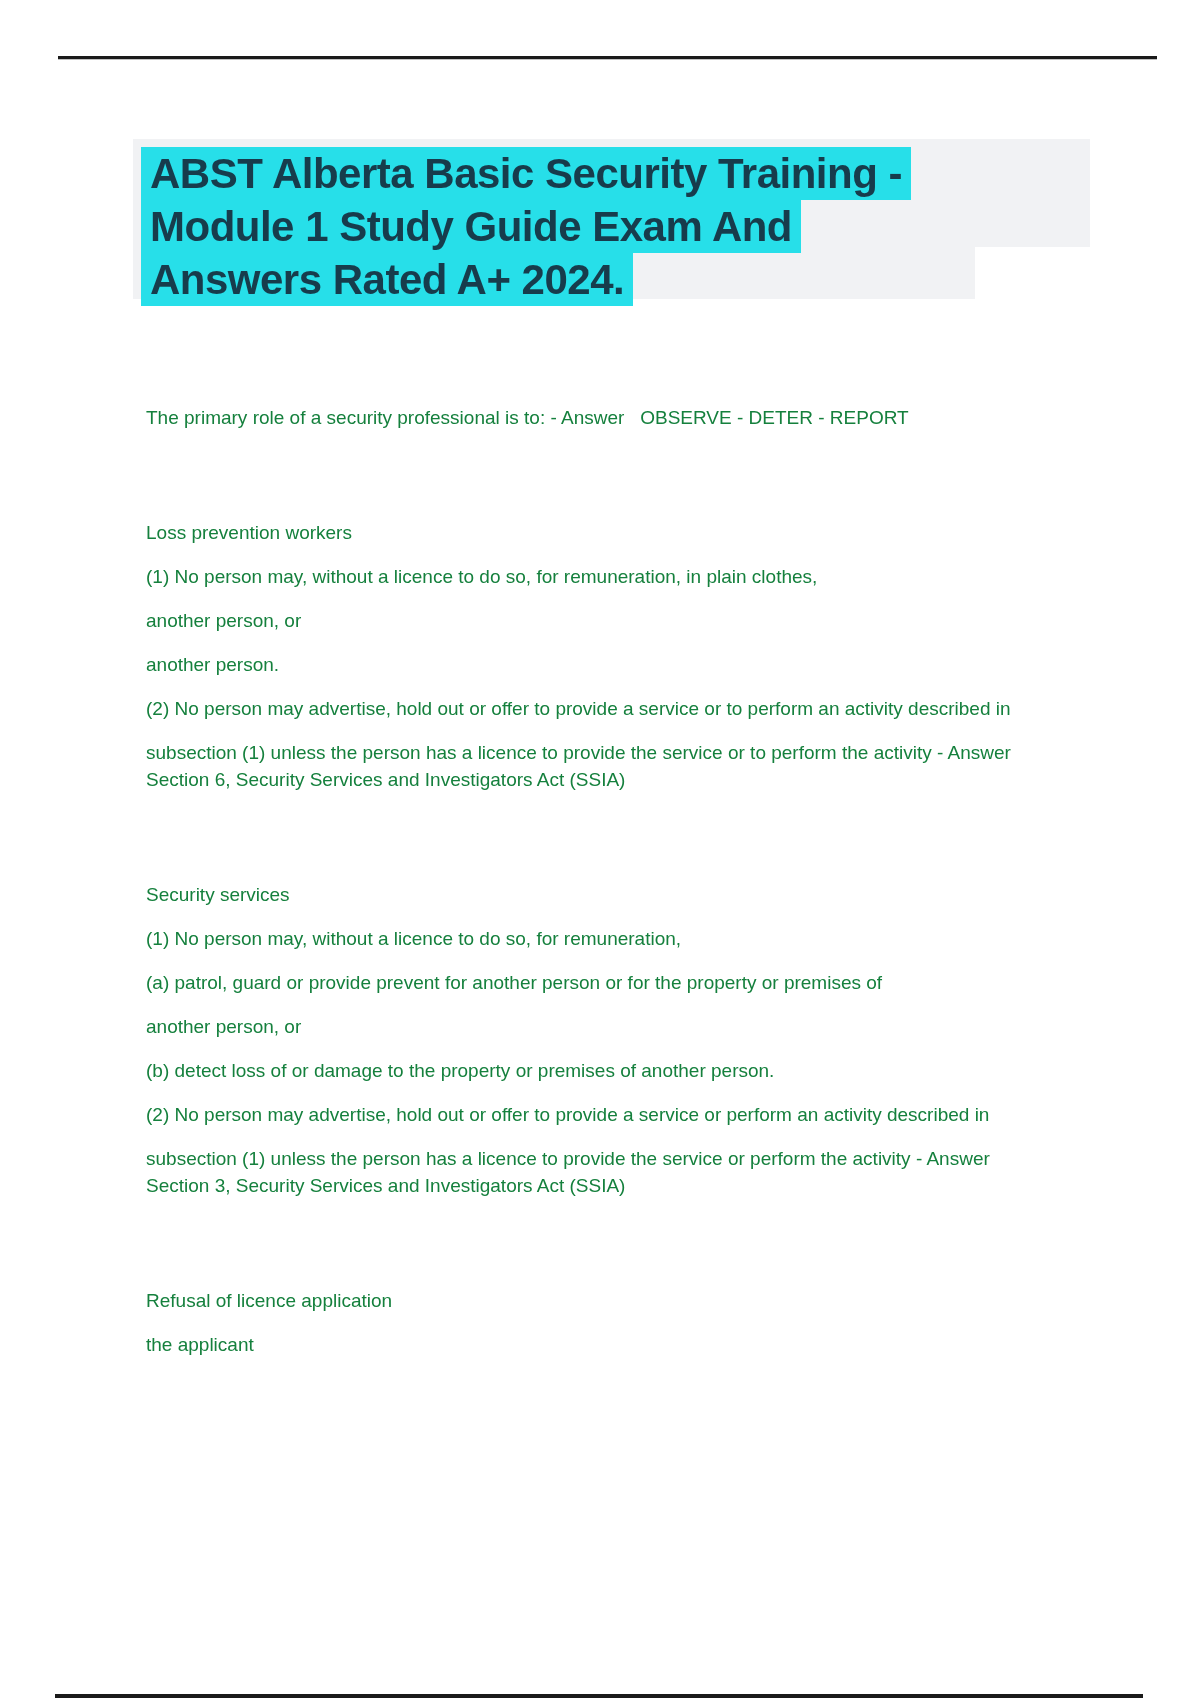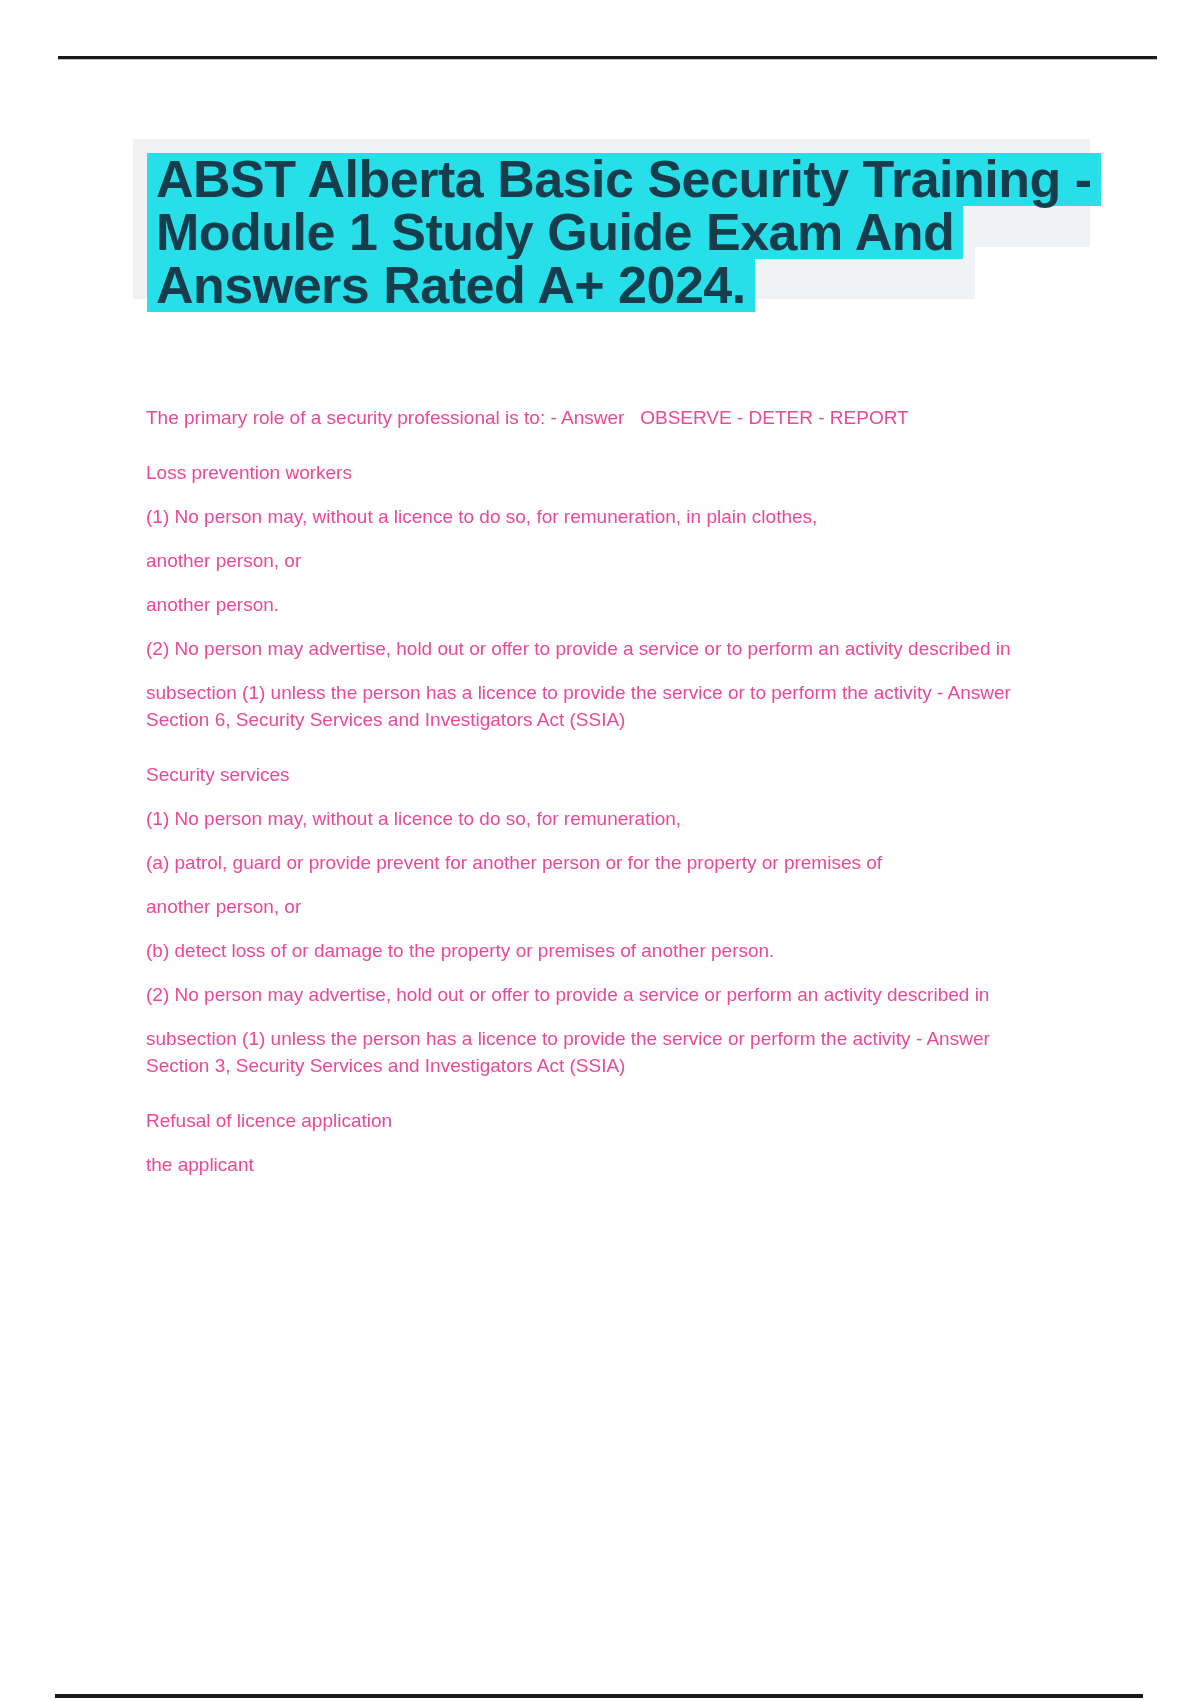--- a/index.html
+++ b/index.html
@@ -24,8 +24,8 @@
     position: absolute;
     left: 133px;
     top: 139px;
-    margin: 14px;
-    font-size: 52px;
+    margin: 8px;
+    font-size: 42px;
     font-weight: bold;
     letter-spacing: -0.5px;
     color: #173c4c;

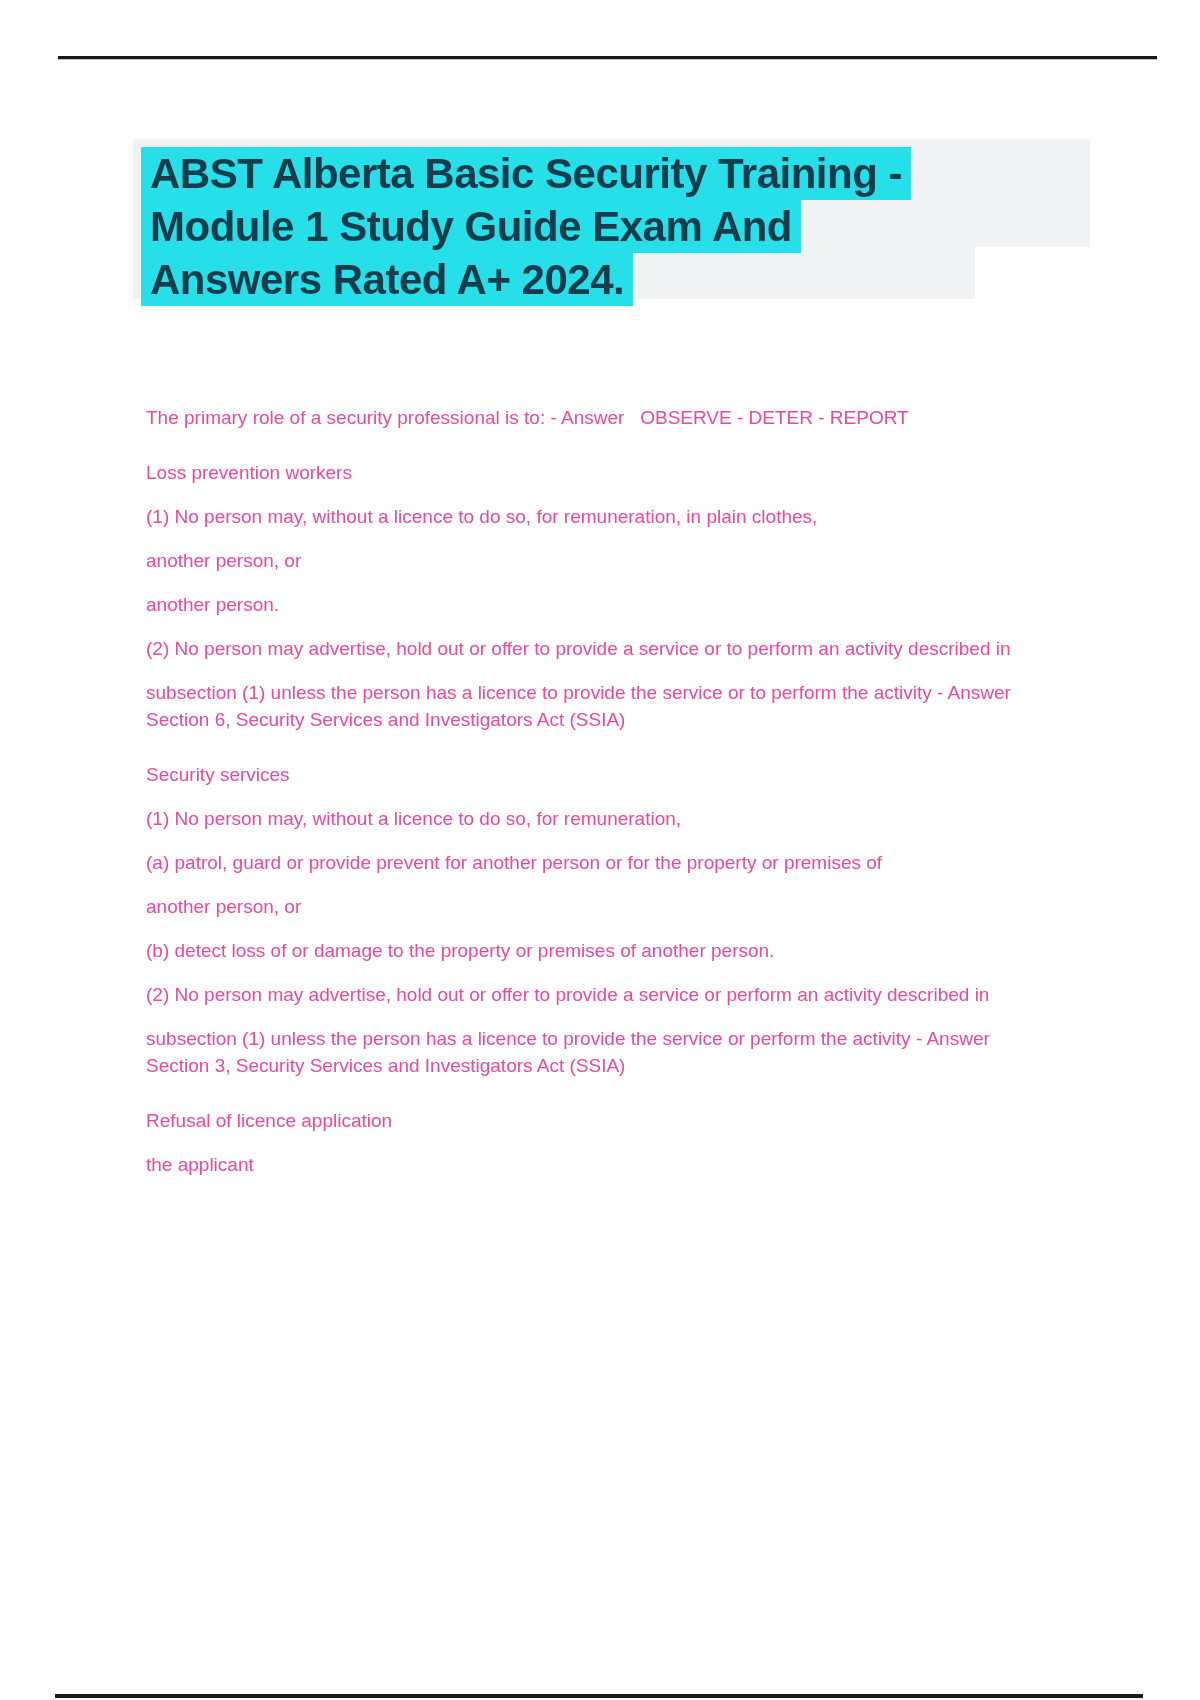--- a/index.html
+++ b/index.html
@@ -45,7 +45,7 @@
     top: 404px;
     width: 940px;
     font-size: 19px;
-    color: #ec4899;
+    color: #15803d;
   }
   .para { margin: 0 0 17px 0; }
   .para.sec-start { margin-top: 28px; }

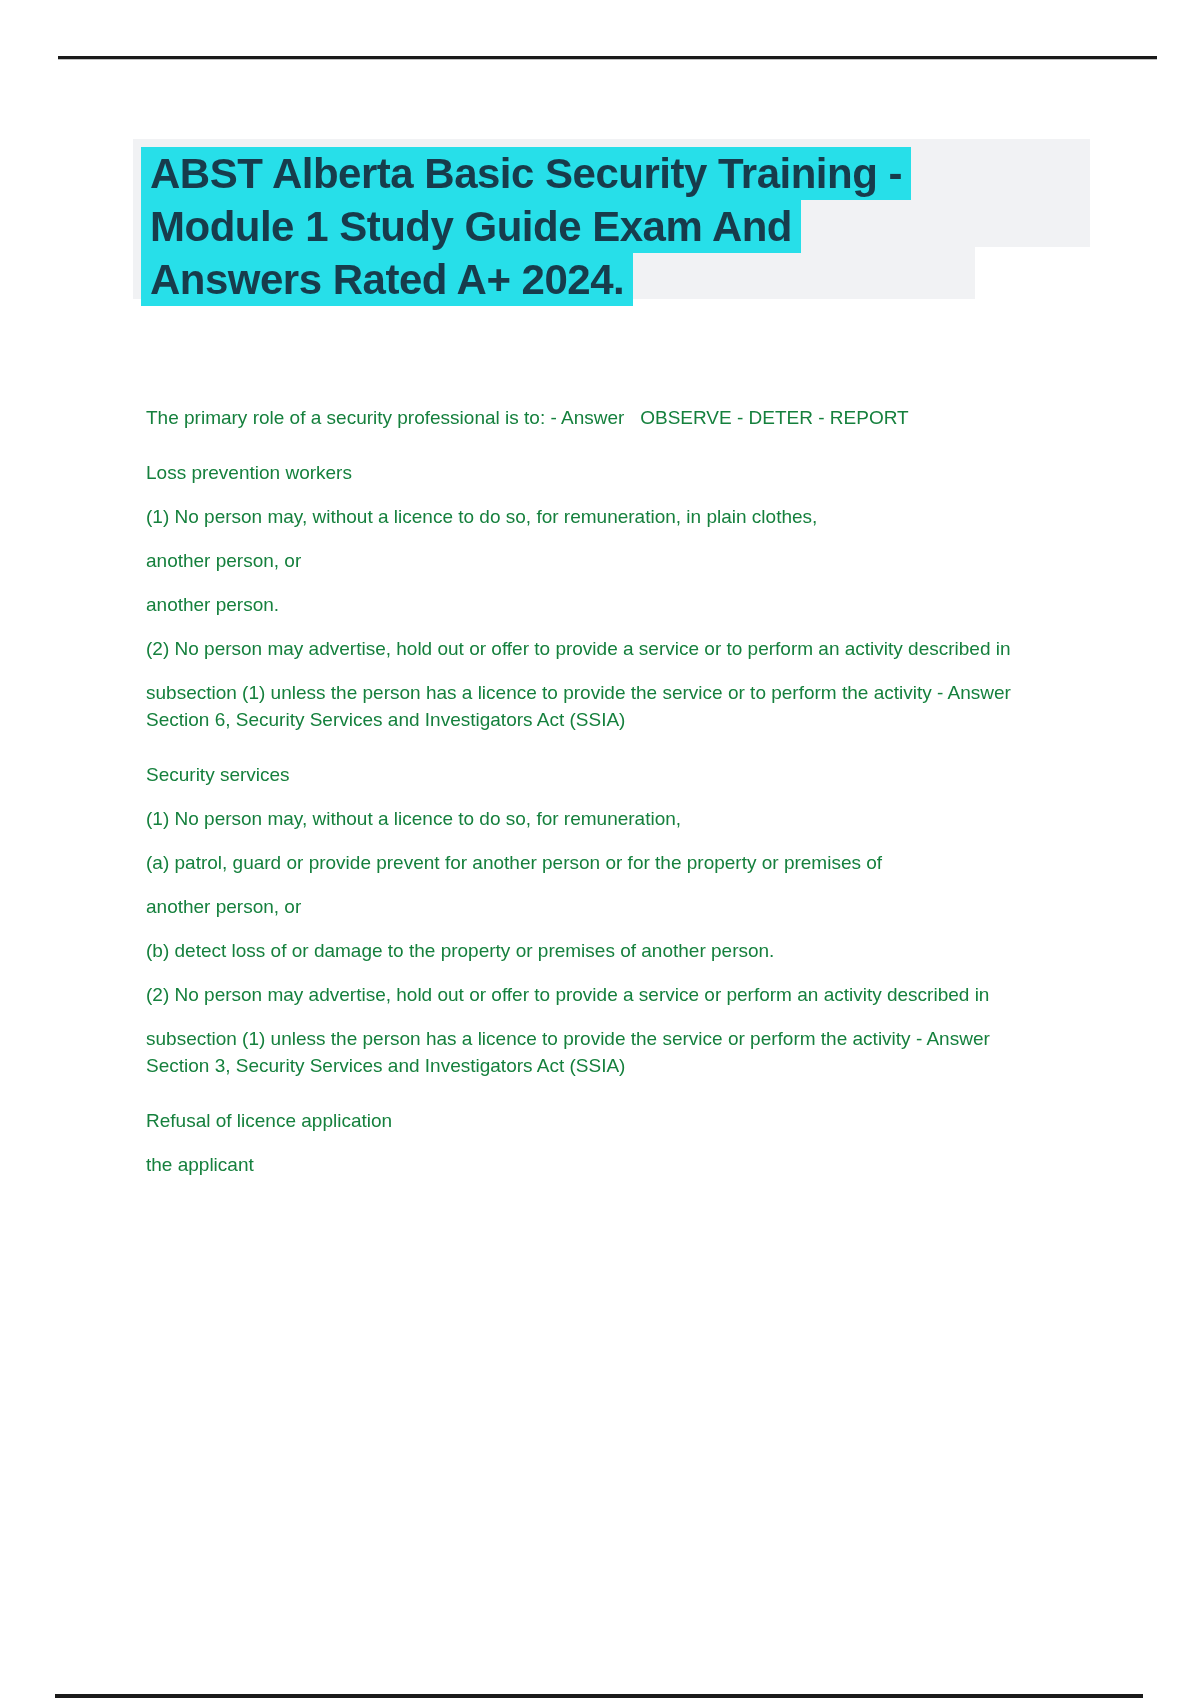--- a/index.html
+++ b/index.html
@@ -48,7 +48,7 @@
     color: #15803d;
   }
   .para { margin: 0 0 17px 0; }
-  .para.sec-start { margin-top: 28px; }
+  .para.sec-start { margin-top: 88px; }
   .line { line-height: 27px; white-space: pre; }
 </style>
 </head>

